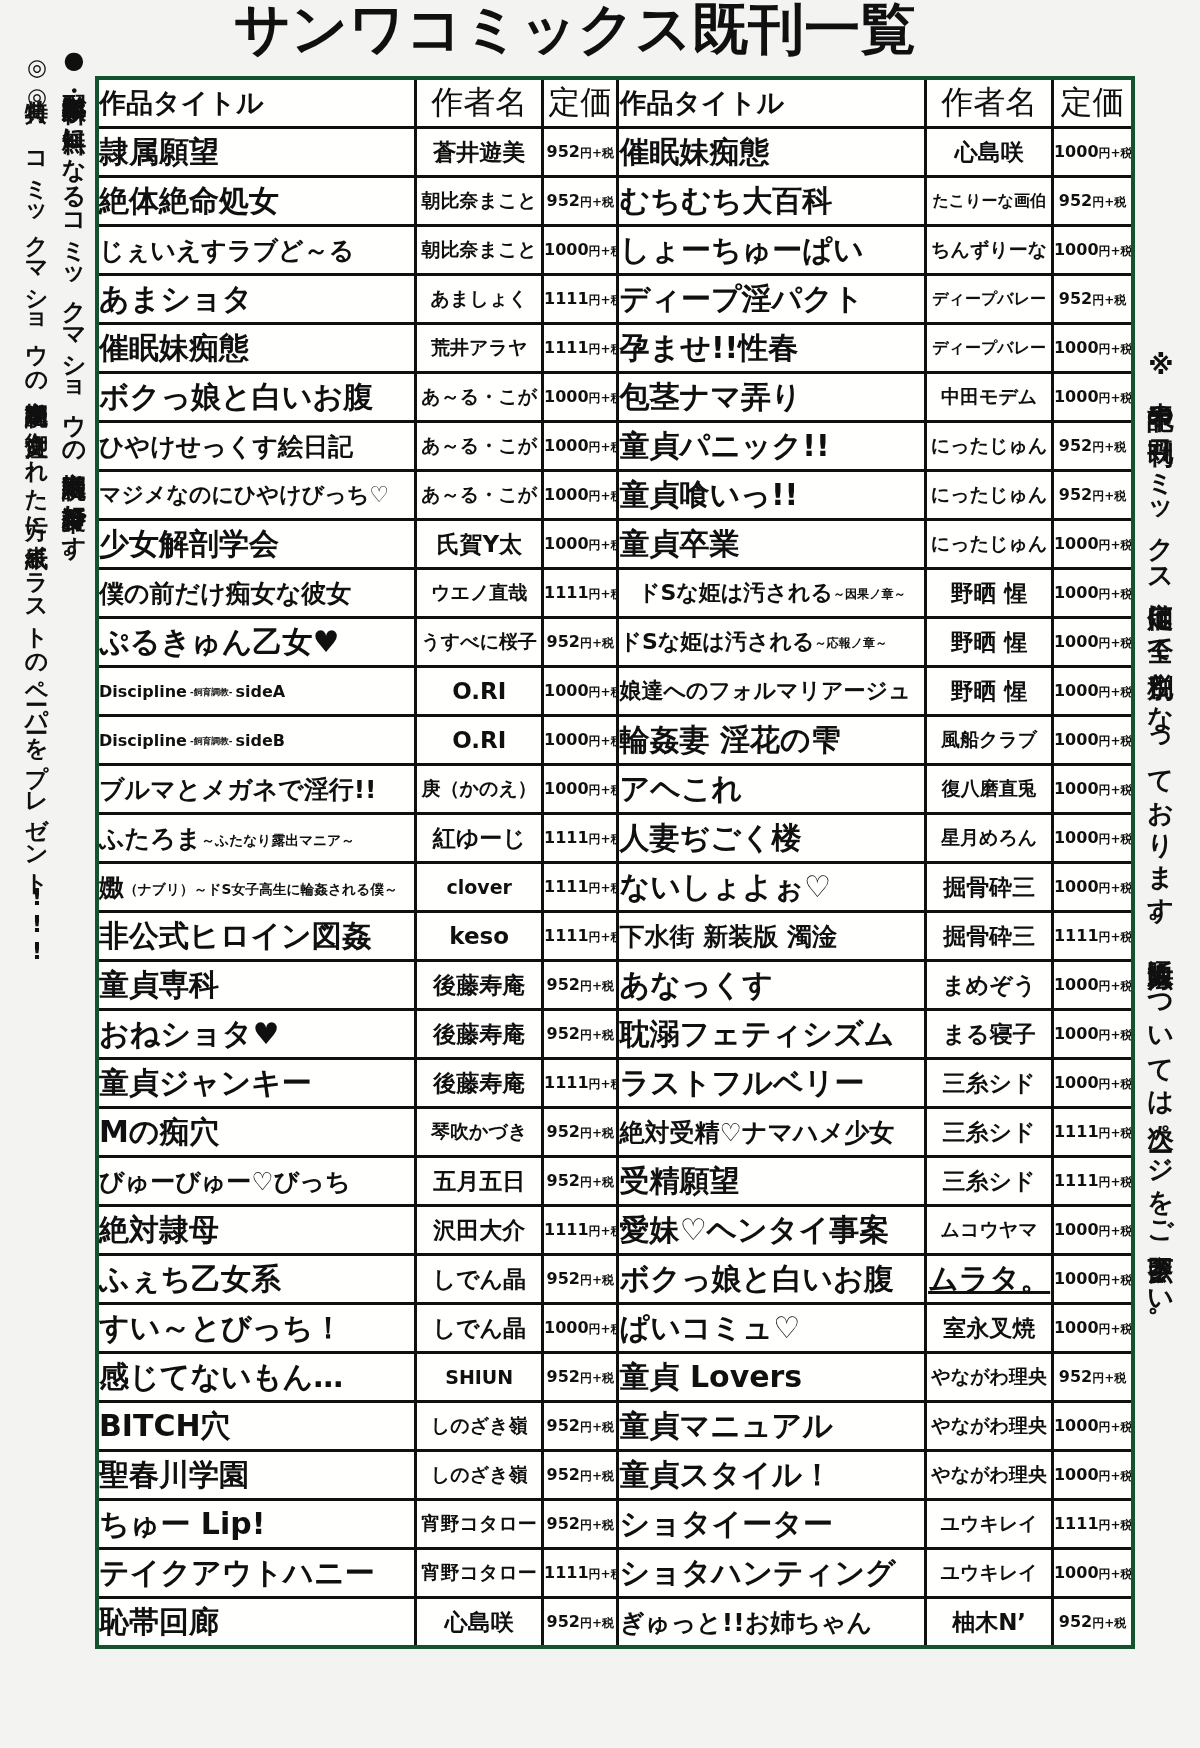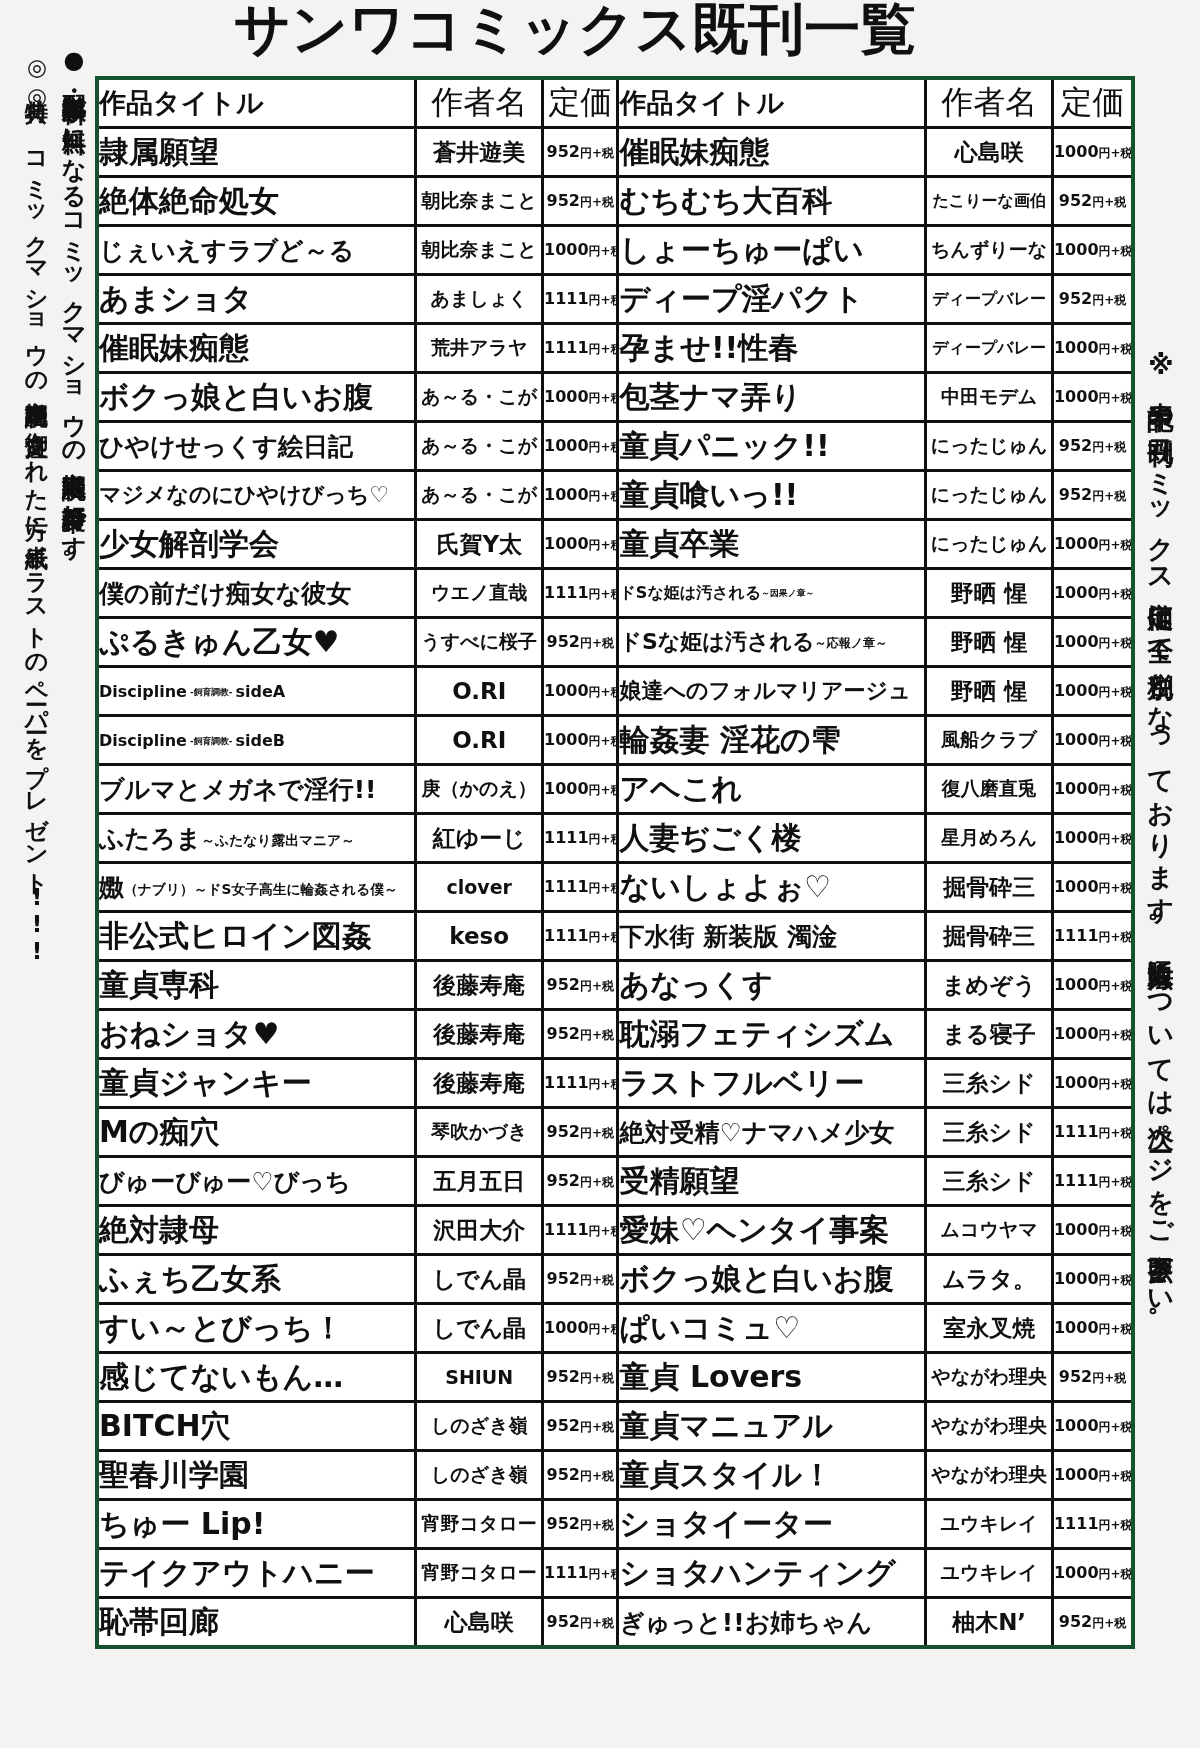--- a/index.html
+++ b/index.html
@@ -142,7 +142,7 @@
         <td class="tt" style="font-size: 25px;"><span>僕の前だけ痴女な彼女</span></td>
         <td class="ta" style="font-size: 19px;">ウエノ直哉</td>
         <td class="tp"><span class="p-num">1111</span><span class="p-unit">円+税</span></td>
-        <td class="tt" style="font-size: 16px;"><span>ドSな姫は汚される</span><span class="note">～因果ノ章～</span></td>
+        <td class="tt" style="font-size: 22px; text-align: center;"><span>ドSな姫は汚される</span><span class="note">～因果ノ章～</span></td>
         <td class="ta" style="font-size: 23px;">野晒 惺</td>
         <td class="tp"><span class="p-num">1000</span><span class="p-unit">円+税</span></td>
       </tr>

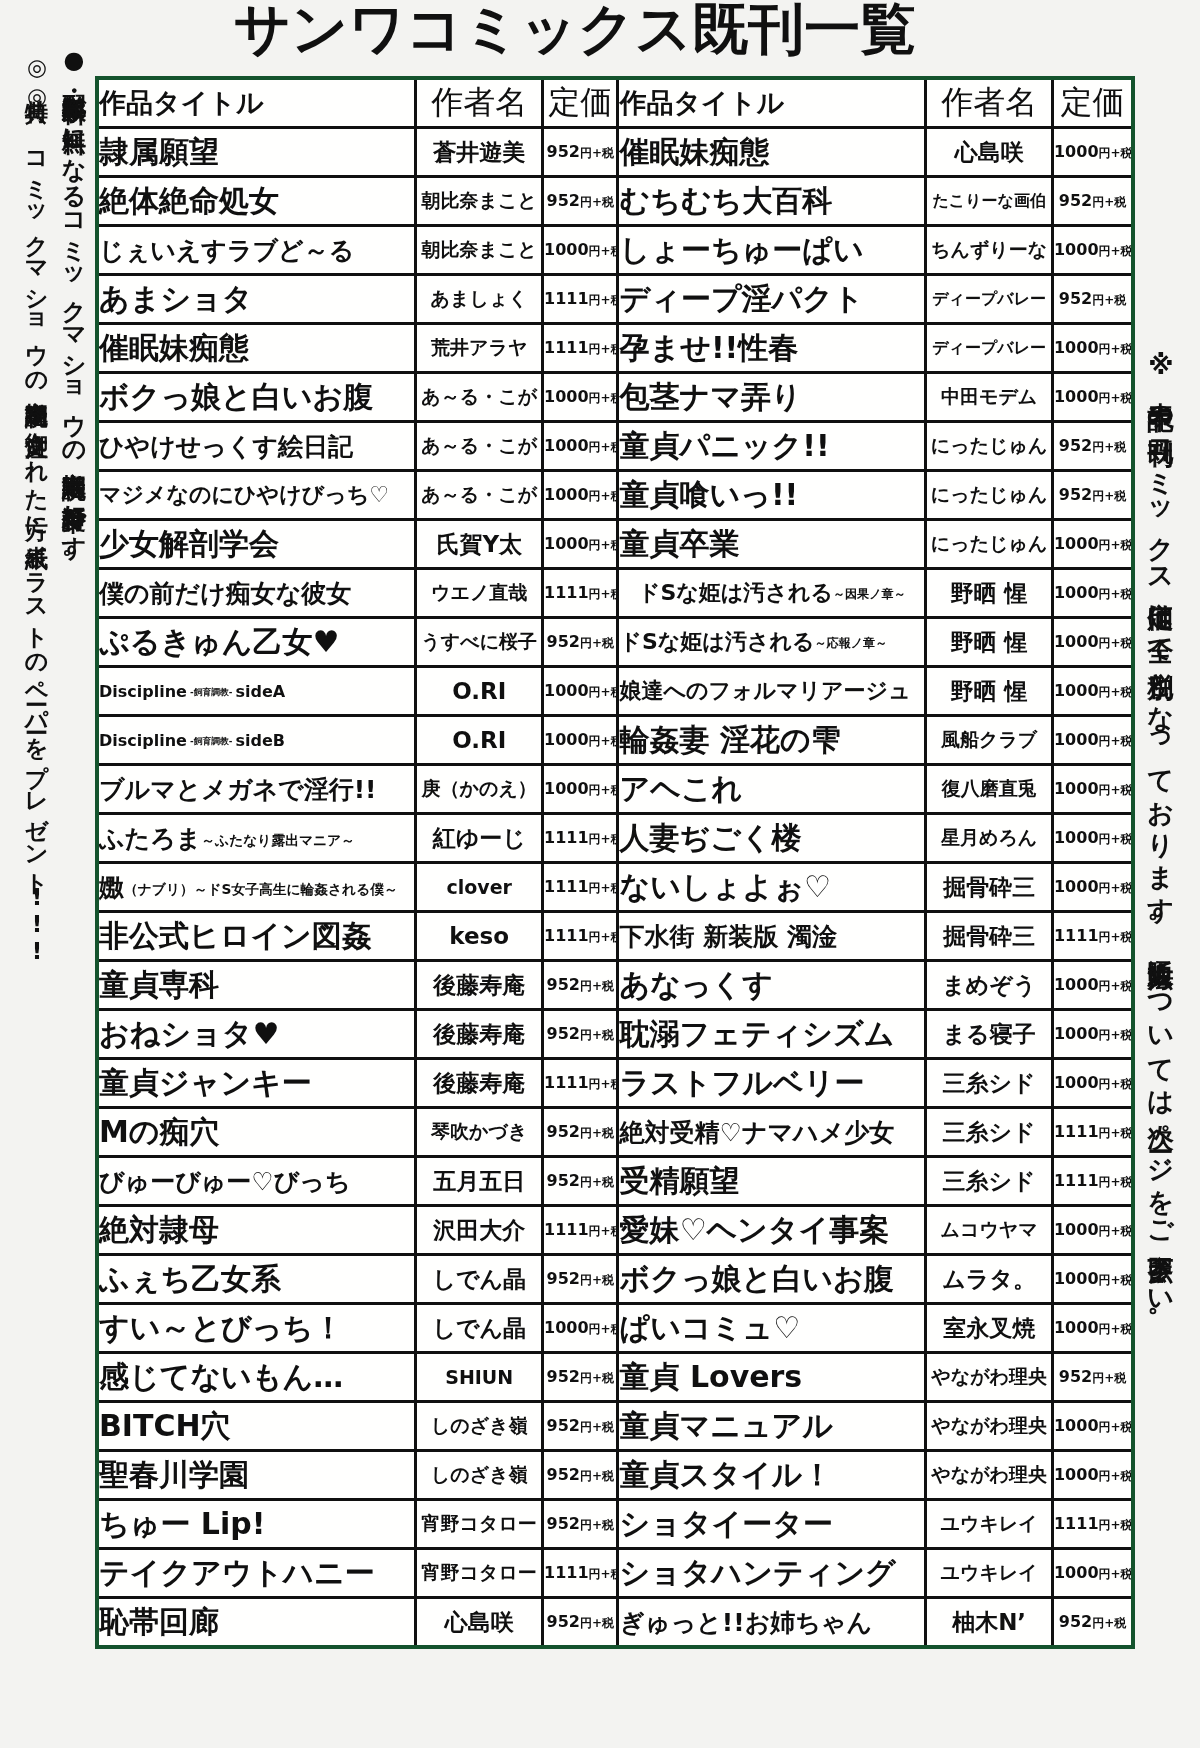--- a/index.html
+++ b/index.html
@@ -255,7 +255,7 @@
         <td class="ta" style="font-size: 23px;">しでん晶</td>
         <td class="tp"><span class="p-num">952</span><span class="p-unit">円+税</span></td>
         <td class="tt" style="font-size: 30px;"><span>ボクっ娘と白いお腹</span></td>
-        <td class="ta" style="font-size: 23px;">ムラタ。</td>
+        <td class="ta" style="font-size: 30px; text-decoration: underline;">ムラタ。</td>
         <td class="tp"><span class="p-num">1000</span><span class="p-unit">円+税</span></td>
       </tr>
       <tr>

